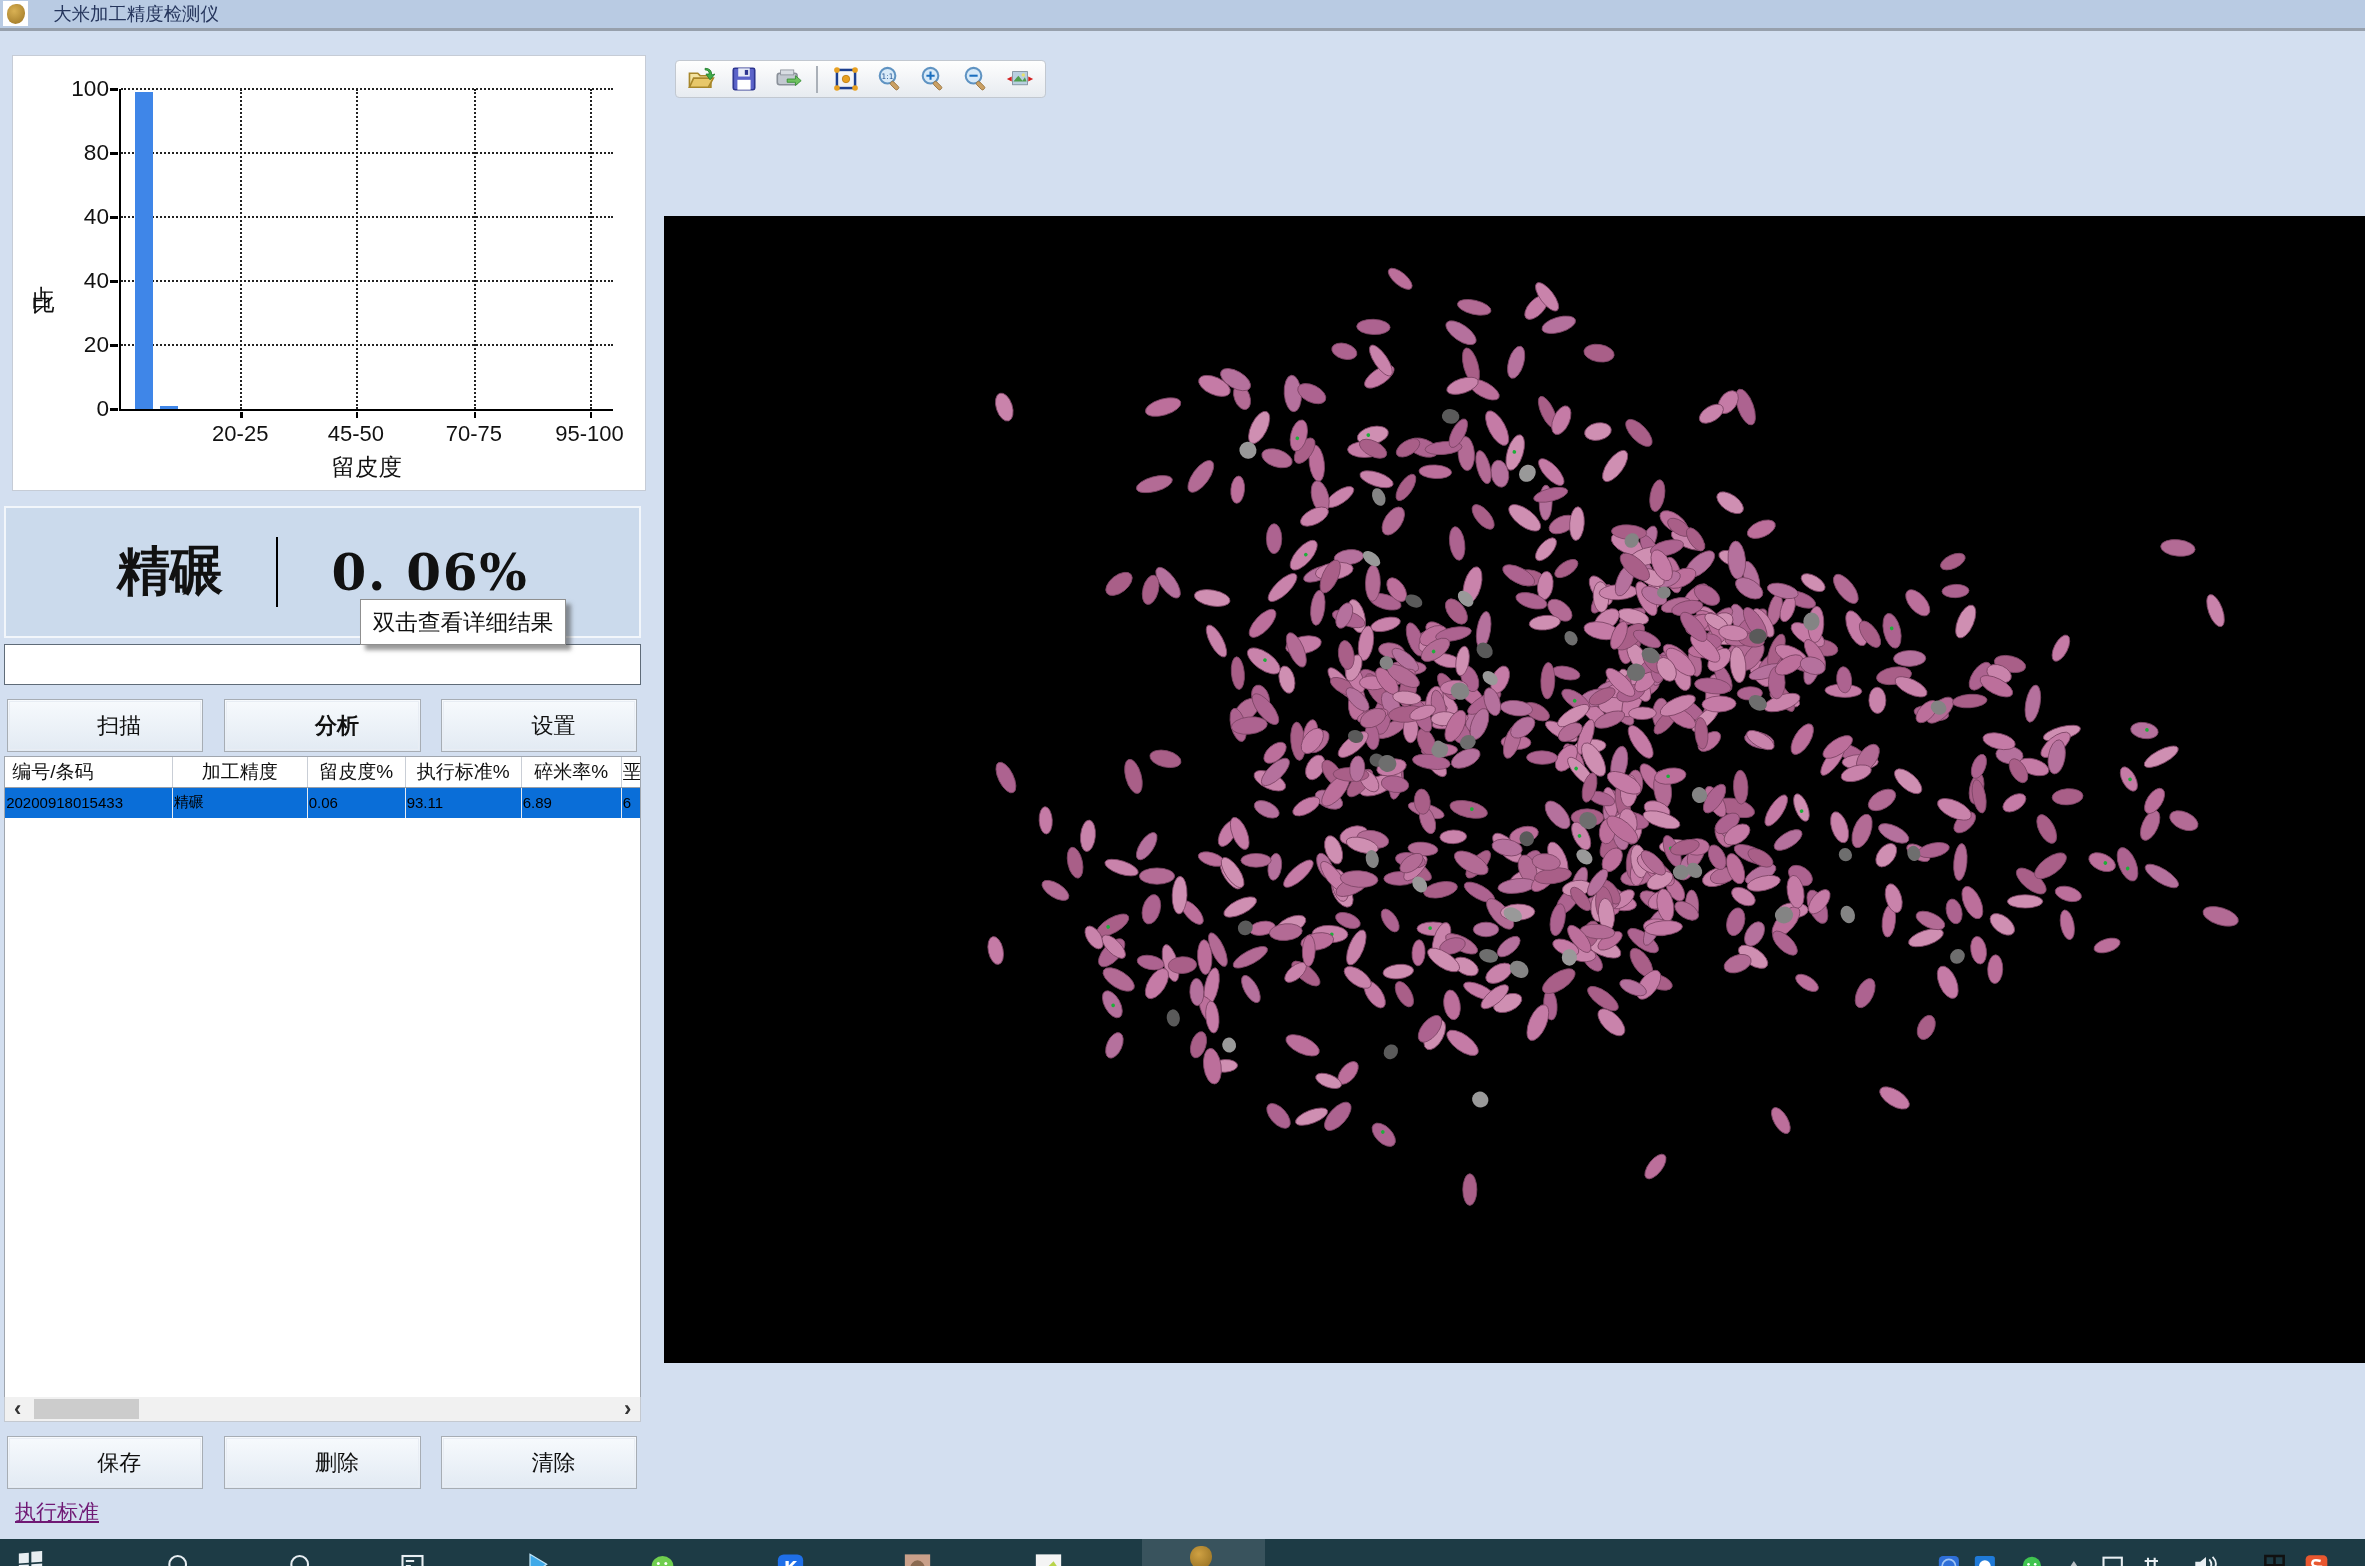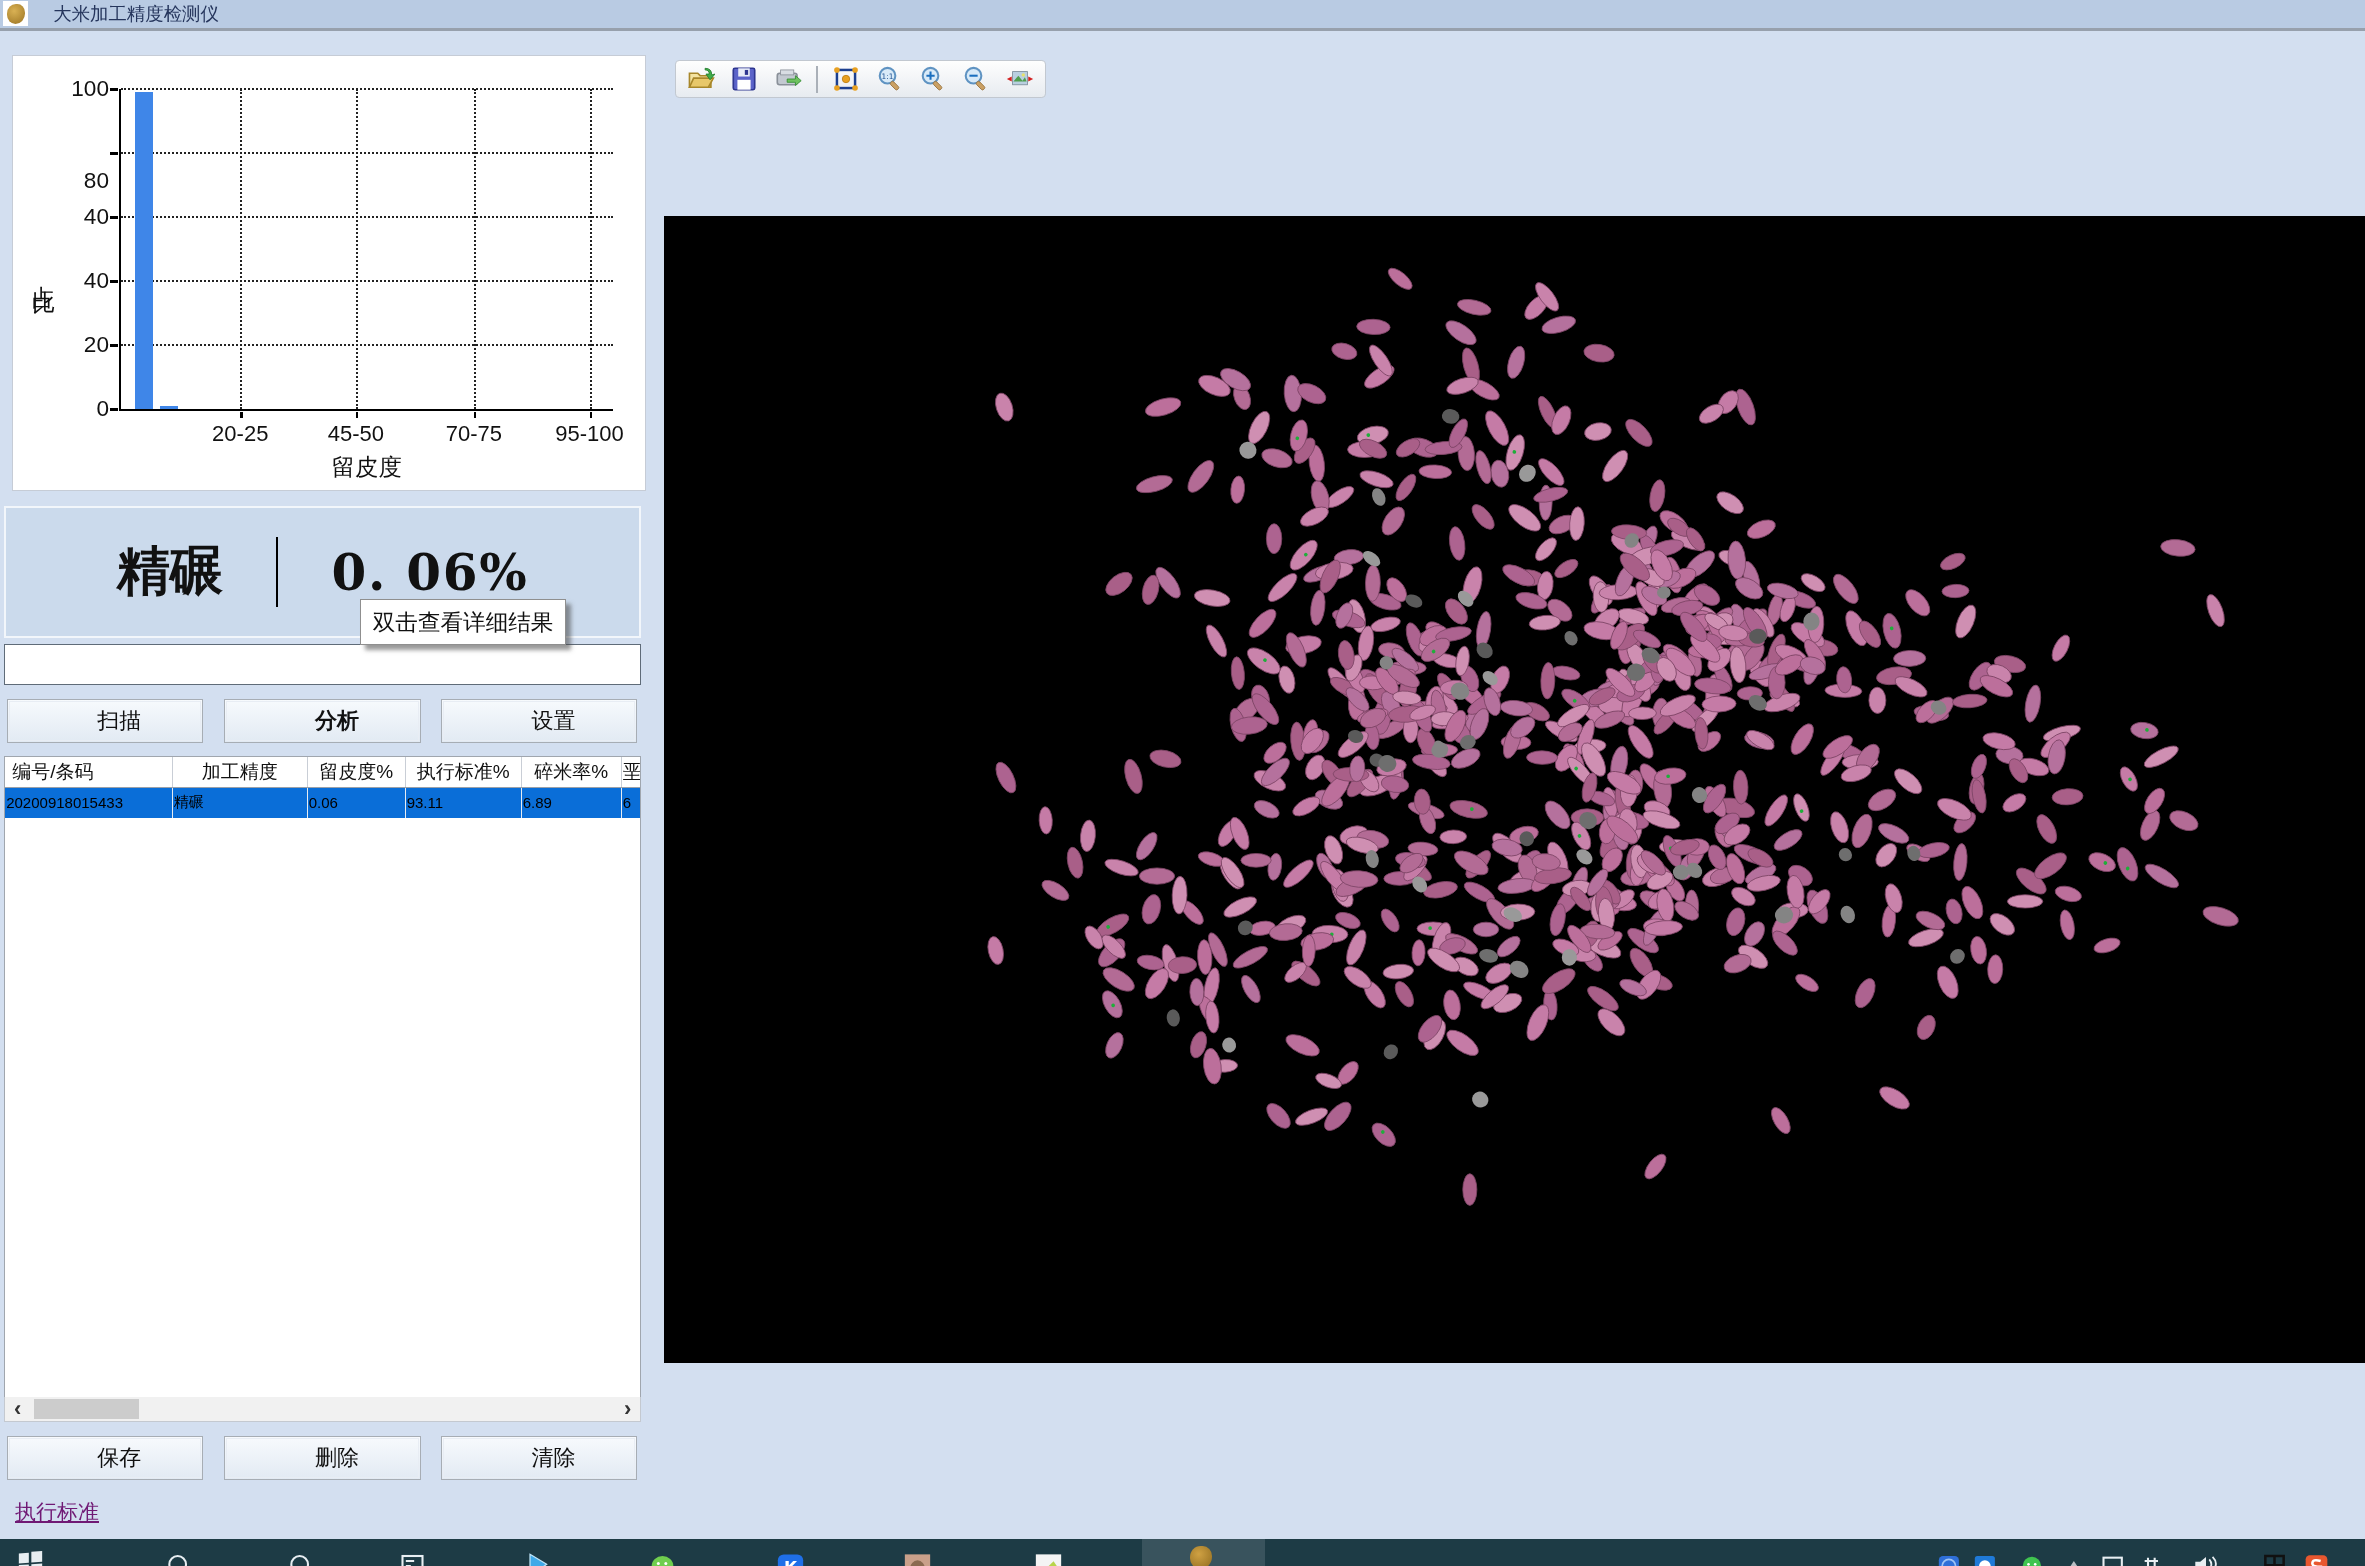--- a/index.html
+++ b/index.html
@@ -111,7 +111,7 @@
         <div class="ylab" style="top: 128px;">40</div>
         <div class="hgrid" style="top: 63px;"></div>
         <div class="ytickmark" style="top: 63px;"></div>
-        <div class="ylab" style="top: 64px; margin-top: 28px;">80</div>
+        <div class="ylab" style="top: 64px;">80</div>
         <div class="hgrid" style="top: -0.8px;"></div>
         <div class="ytickmark" style="top: -0.8px;"></div>
         <div class="ylab" style="top: 0px; margin-left: 28px;">100</div>

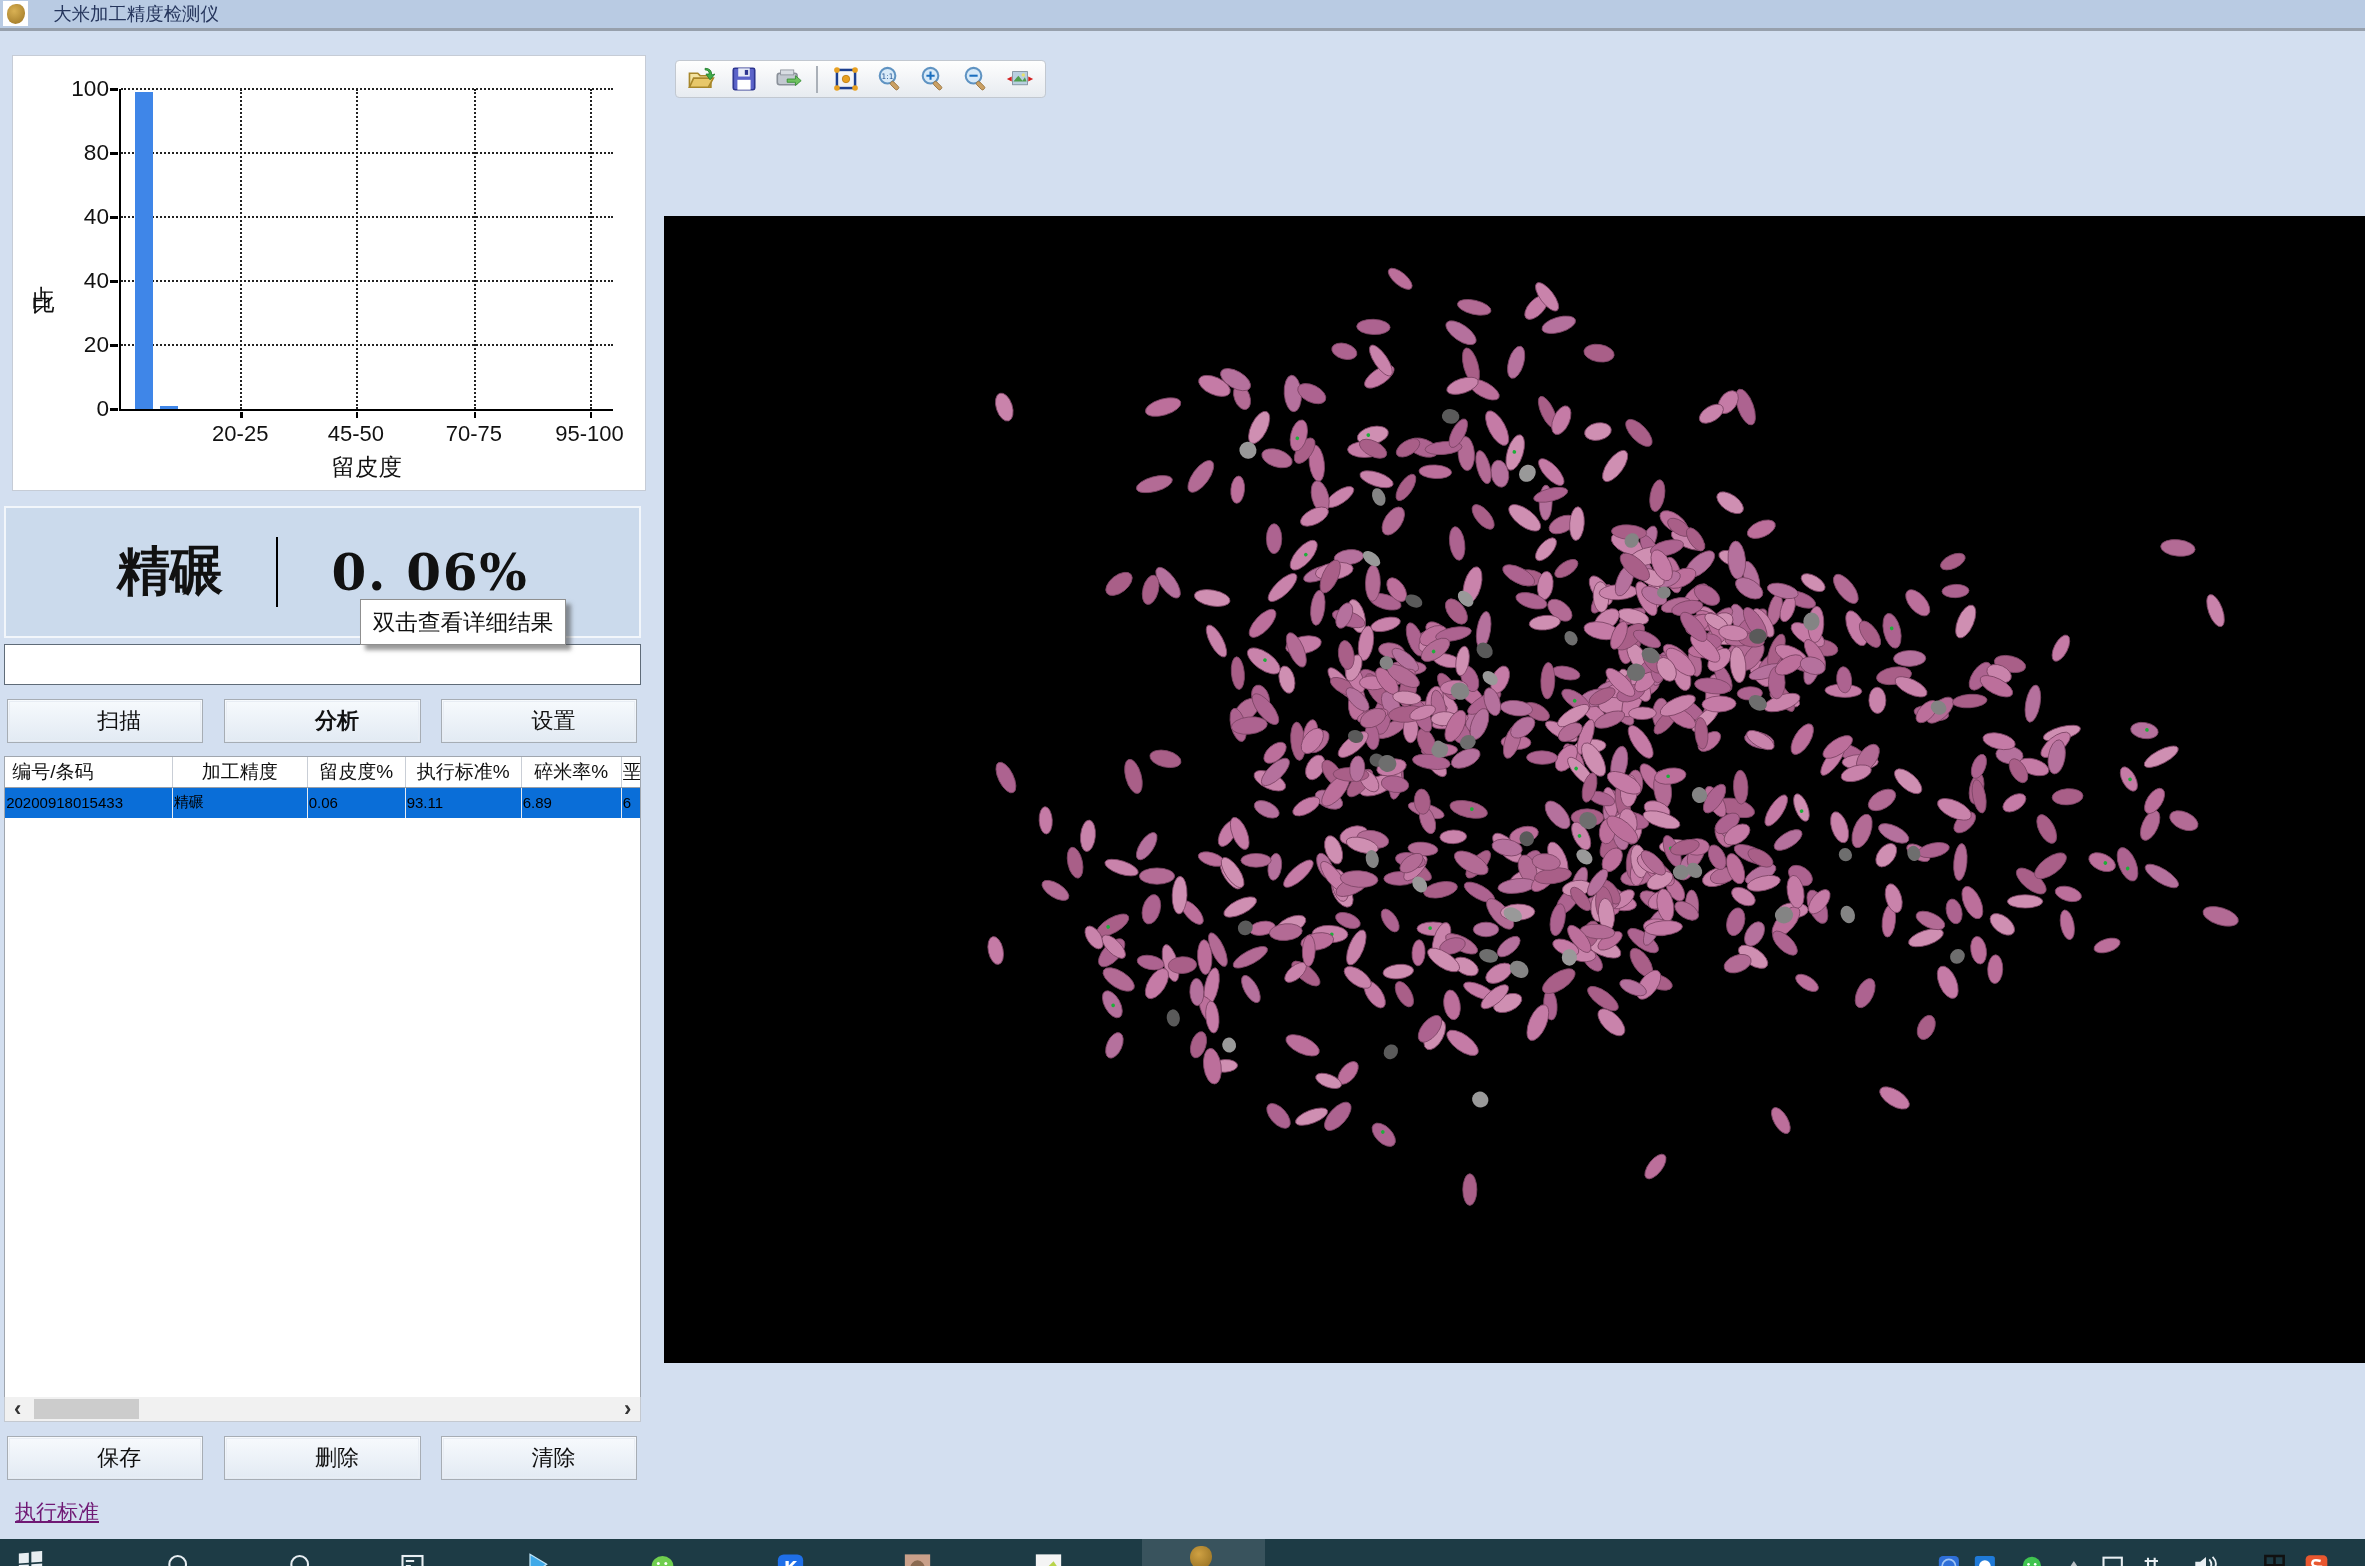--- a/index.html
+++ b/index.html
@@ -45,7 +45,7 @@
   #barcode-input{position:absolute;left:4.2px;top:644px;width:637px;height:41px;box-sizing:border-box;
                  border:1.7px solid #5f6b78;background:#fff;font-size:22px;padding:0 8.4px;}
   
-  .btn{position:absolute;height:44px;box-sizing:border-box;background:linear-gradient(#f7fafd,#e2eaf3);
+  .btn{position:absolute;height:53px;box-sizing:border-box;background:linear-gradient(#f7fafd,#e2eaf3);
        border:1.7px solid #a7adb4;outline:0.8px solid #e8edf4;outline-offset:-3.3px;
        font-size:22px;display:flex;align-items:center;justify-content:center;cursor:default;padding-left:29px;}
   

